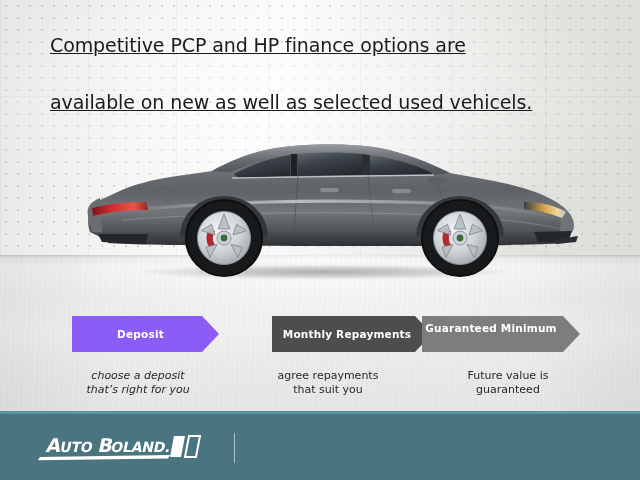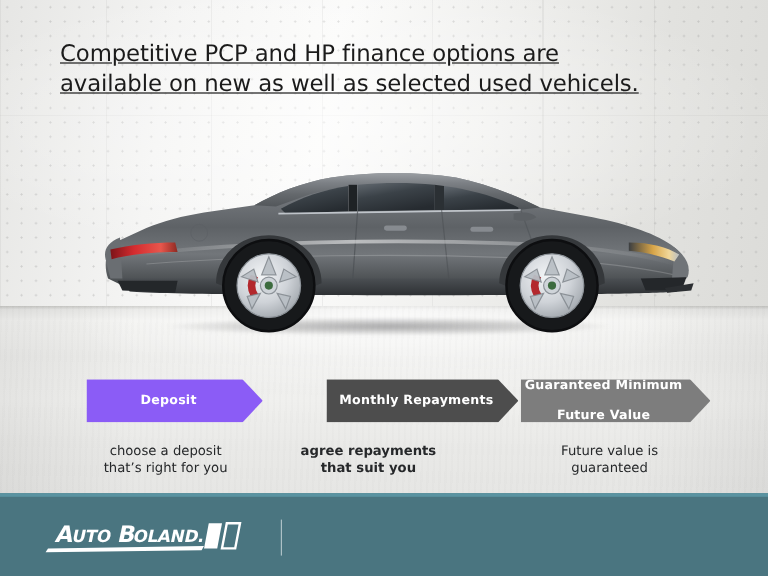--- a/index.html
+++ b/index.html
@@ -79,7 +79,7 @@
     letter-spacing: -0.1px;
     text-decoration: underline;
   }
-  .headline .l2 { display: block; }
+  .headline .l2 { display: block; margin-top: 32px; }
 
   
   .car {

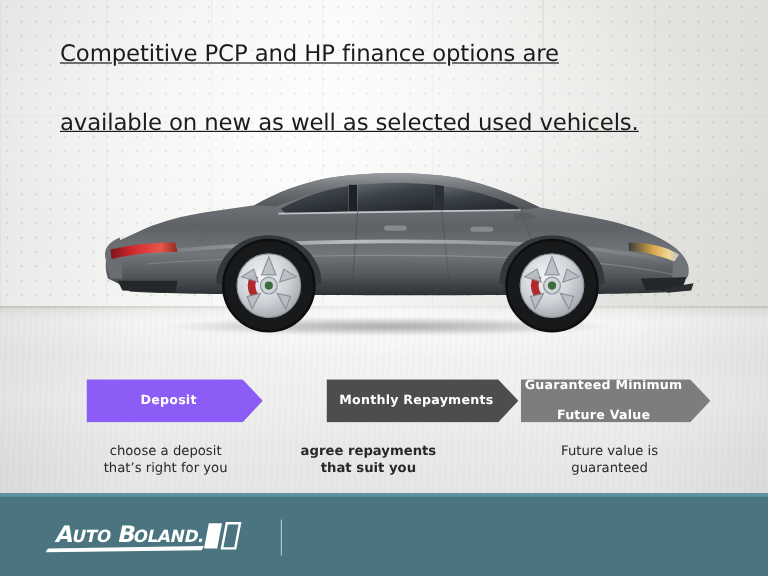--- a/index.html
+++ b/index.html
@@ -128,7 +128,7 @@
 
   .arrow-1 { left: 72px;  width: 147px; background: #8b5cf6; }
   .arrow-2 { left: 240px; width: 160px; background: #4d4d4d; margin-left: 32px; }
-  .arrow-3 { left: 422px; width: 158px; background: #7d7d7d; margin-left: 12px; }
+  .arrow-3 { left: 422px; width: 158px; background: #7d7d7d; }
 
   
   .captions {

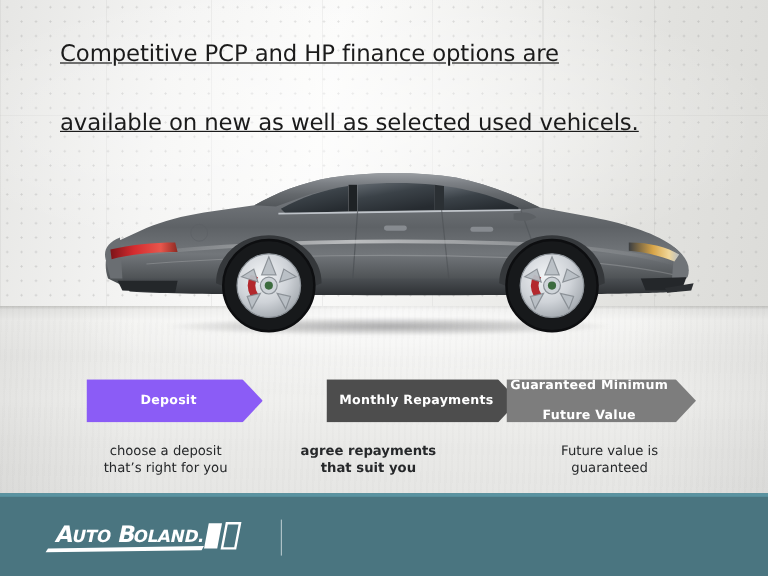--- a/index.html
+++ b/index.html
@@ -362,7 +362,7 @@
       <span>Monthly Repayments</span>
     </div>
     <div class="arrow arrow-3">
-      <span><span>Guaranteed Minimum</span><br><span>Future Value</span></span>
+      <span><span>Guaranteed Minimum</span><br></span>
     </div>
   </div>
 

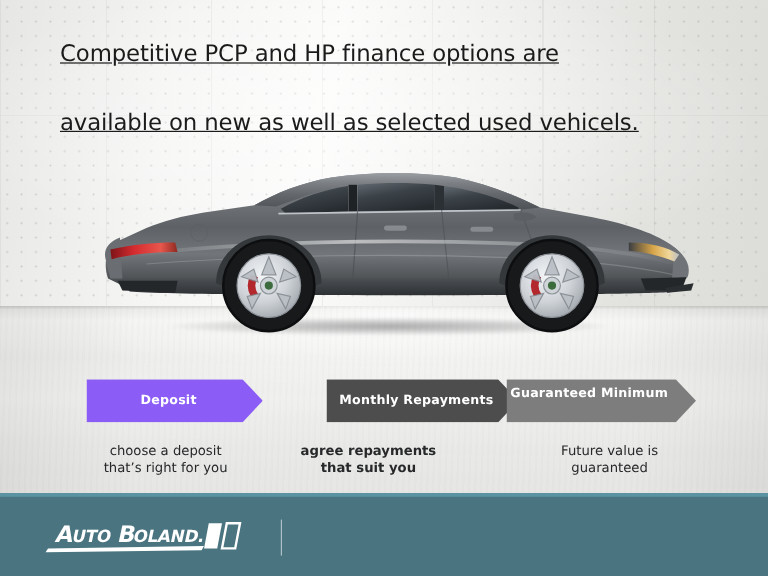--- a/index.html
+++ b/index.html
@@ -145,7 +145,7 @@
     color: #26282a;
     text-align: center;
   }
-  .cap-1 { left: 52px;  width: 172px; }
+  .cap-1 { left: 52px;  width: 172px; font-style: italic; }
   .cap-2 { left: 215px; width: 184px; font-weight: bold; }
   .cap-3 { left: 424px; width: 168px; }
 

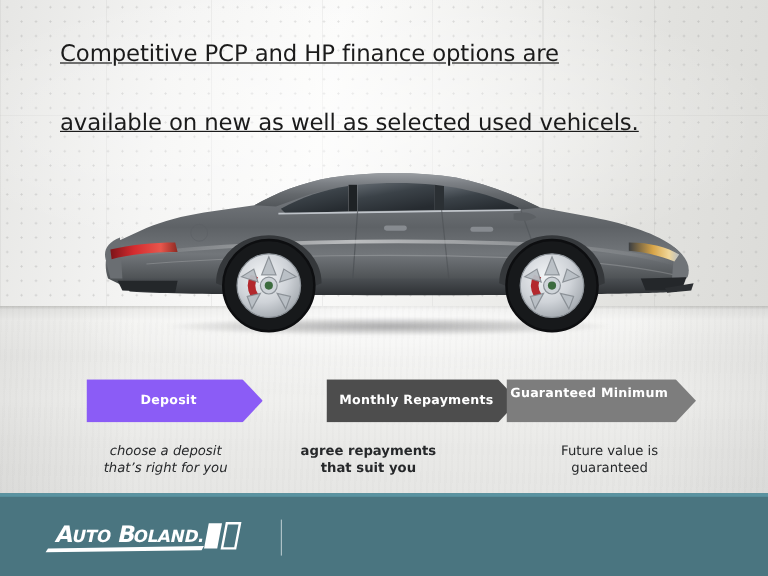--- a/index.html
+++ b/index.html
@@ -146,7 +146,7 @@
     text-align: center;
   }
   .cap-1 { left: 52px;  width: 172px; font-style: italic; }
-  .cap-2 { left: 215px; width: 184px; font-weight: bold; }
+  .cap-2 { left: 236px; width: 184px; }
   .cap-3 { left: 424px; width: 168px; }
 
   

